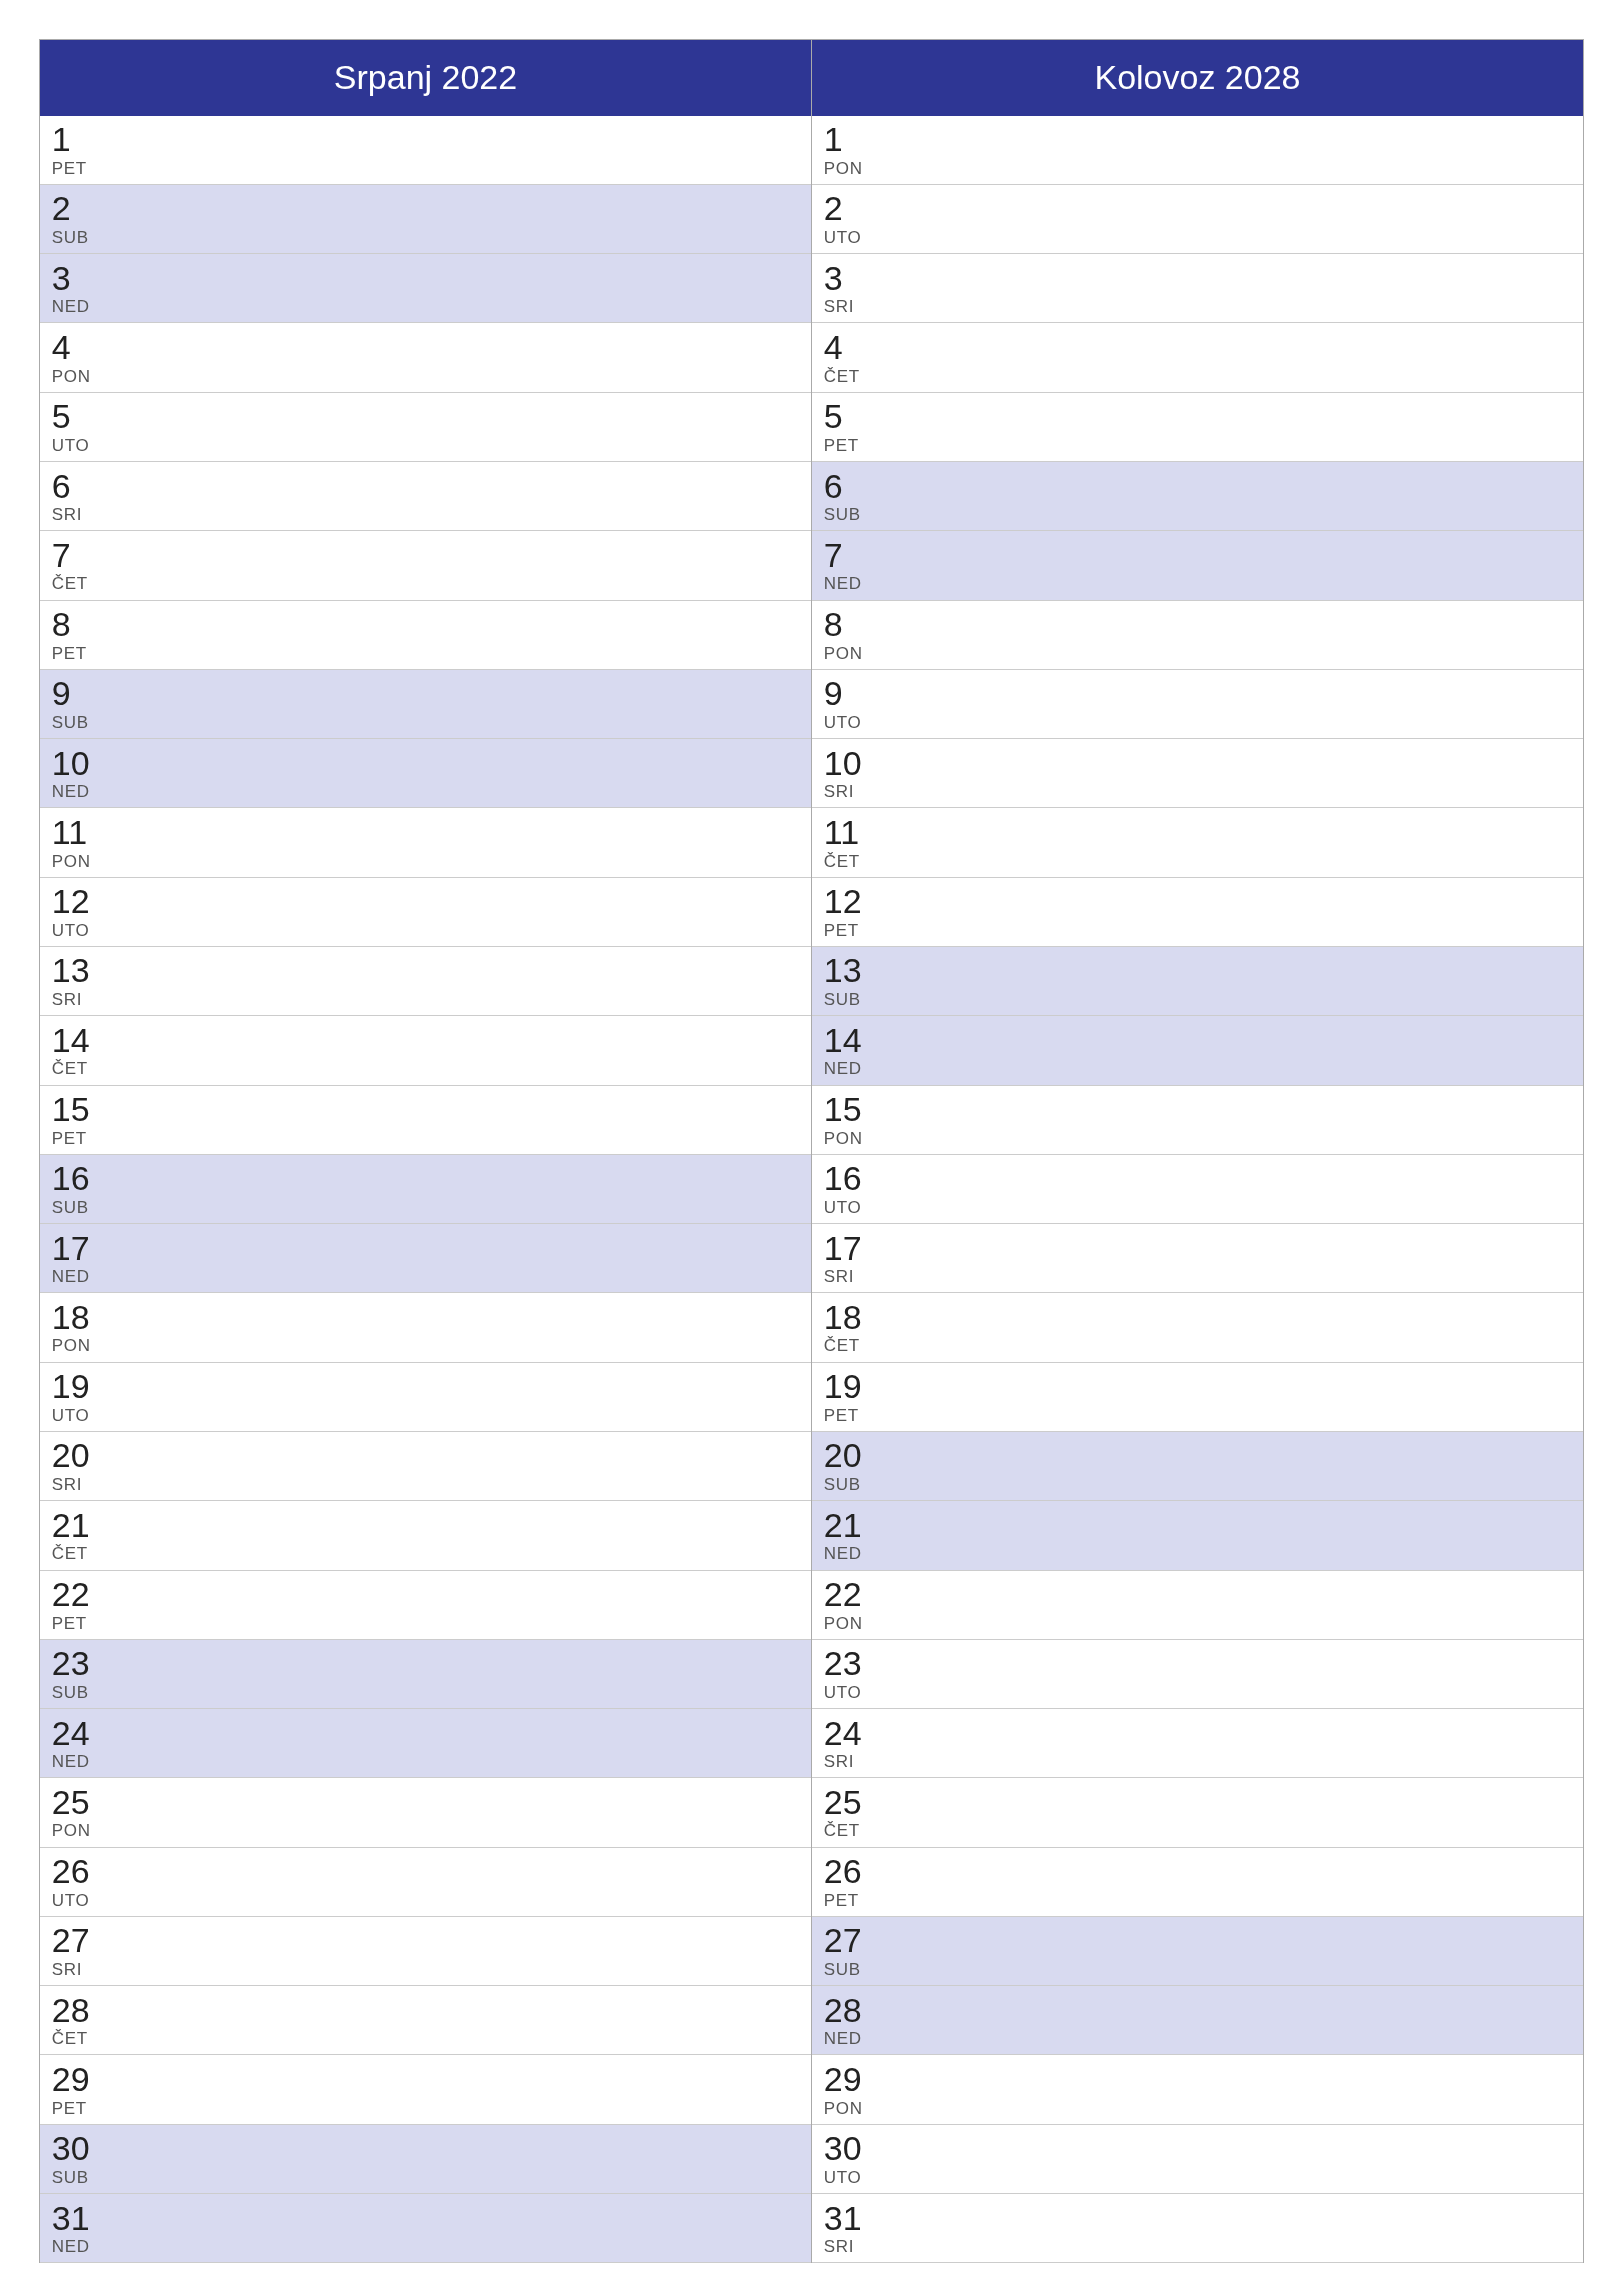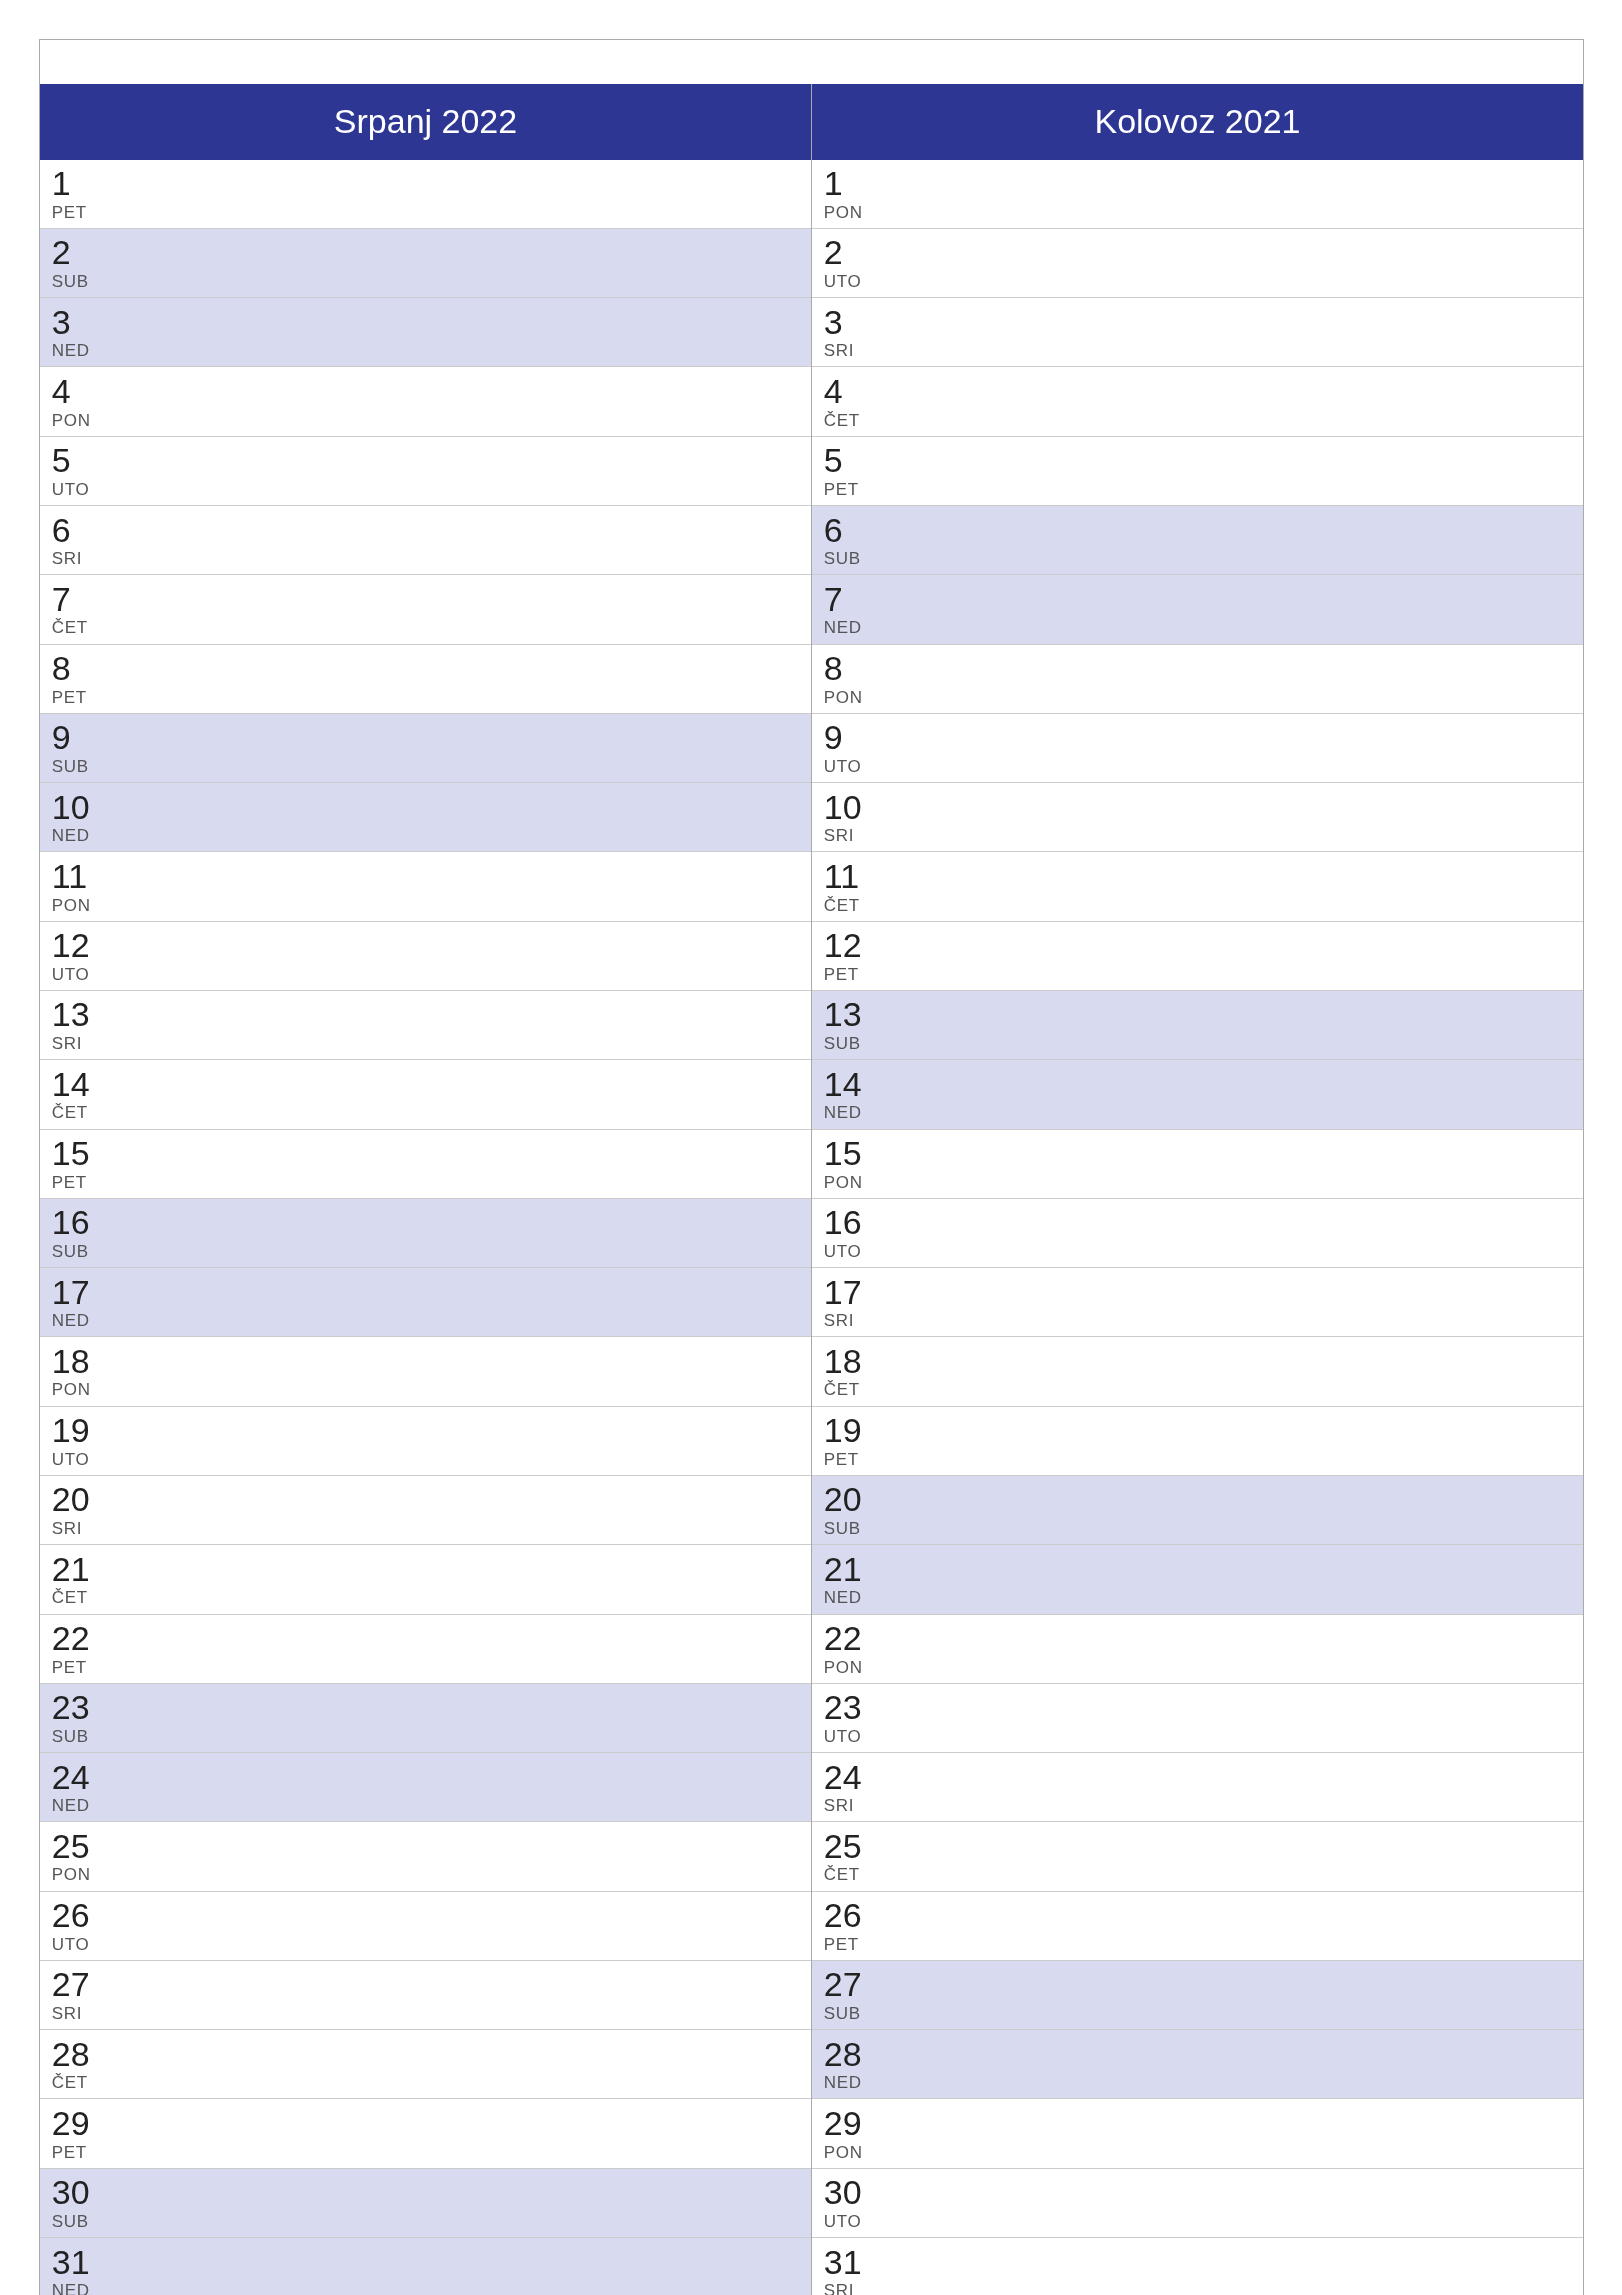--- a/index.html
+++ b/index.html
@@ -28,7 +28,6 @@
       text-align: center;
       padding: 18.3px 6.5px;
       border-right: 1px solid #aaa;
-      margin-top: 44px;
     }
     .header-cell:last-child {
       border-right: none;

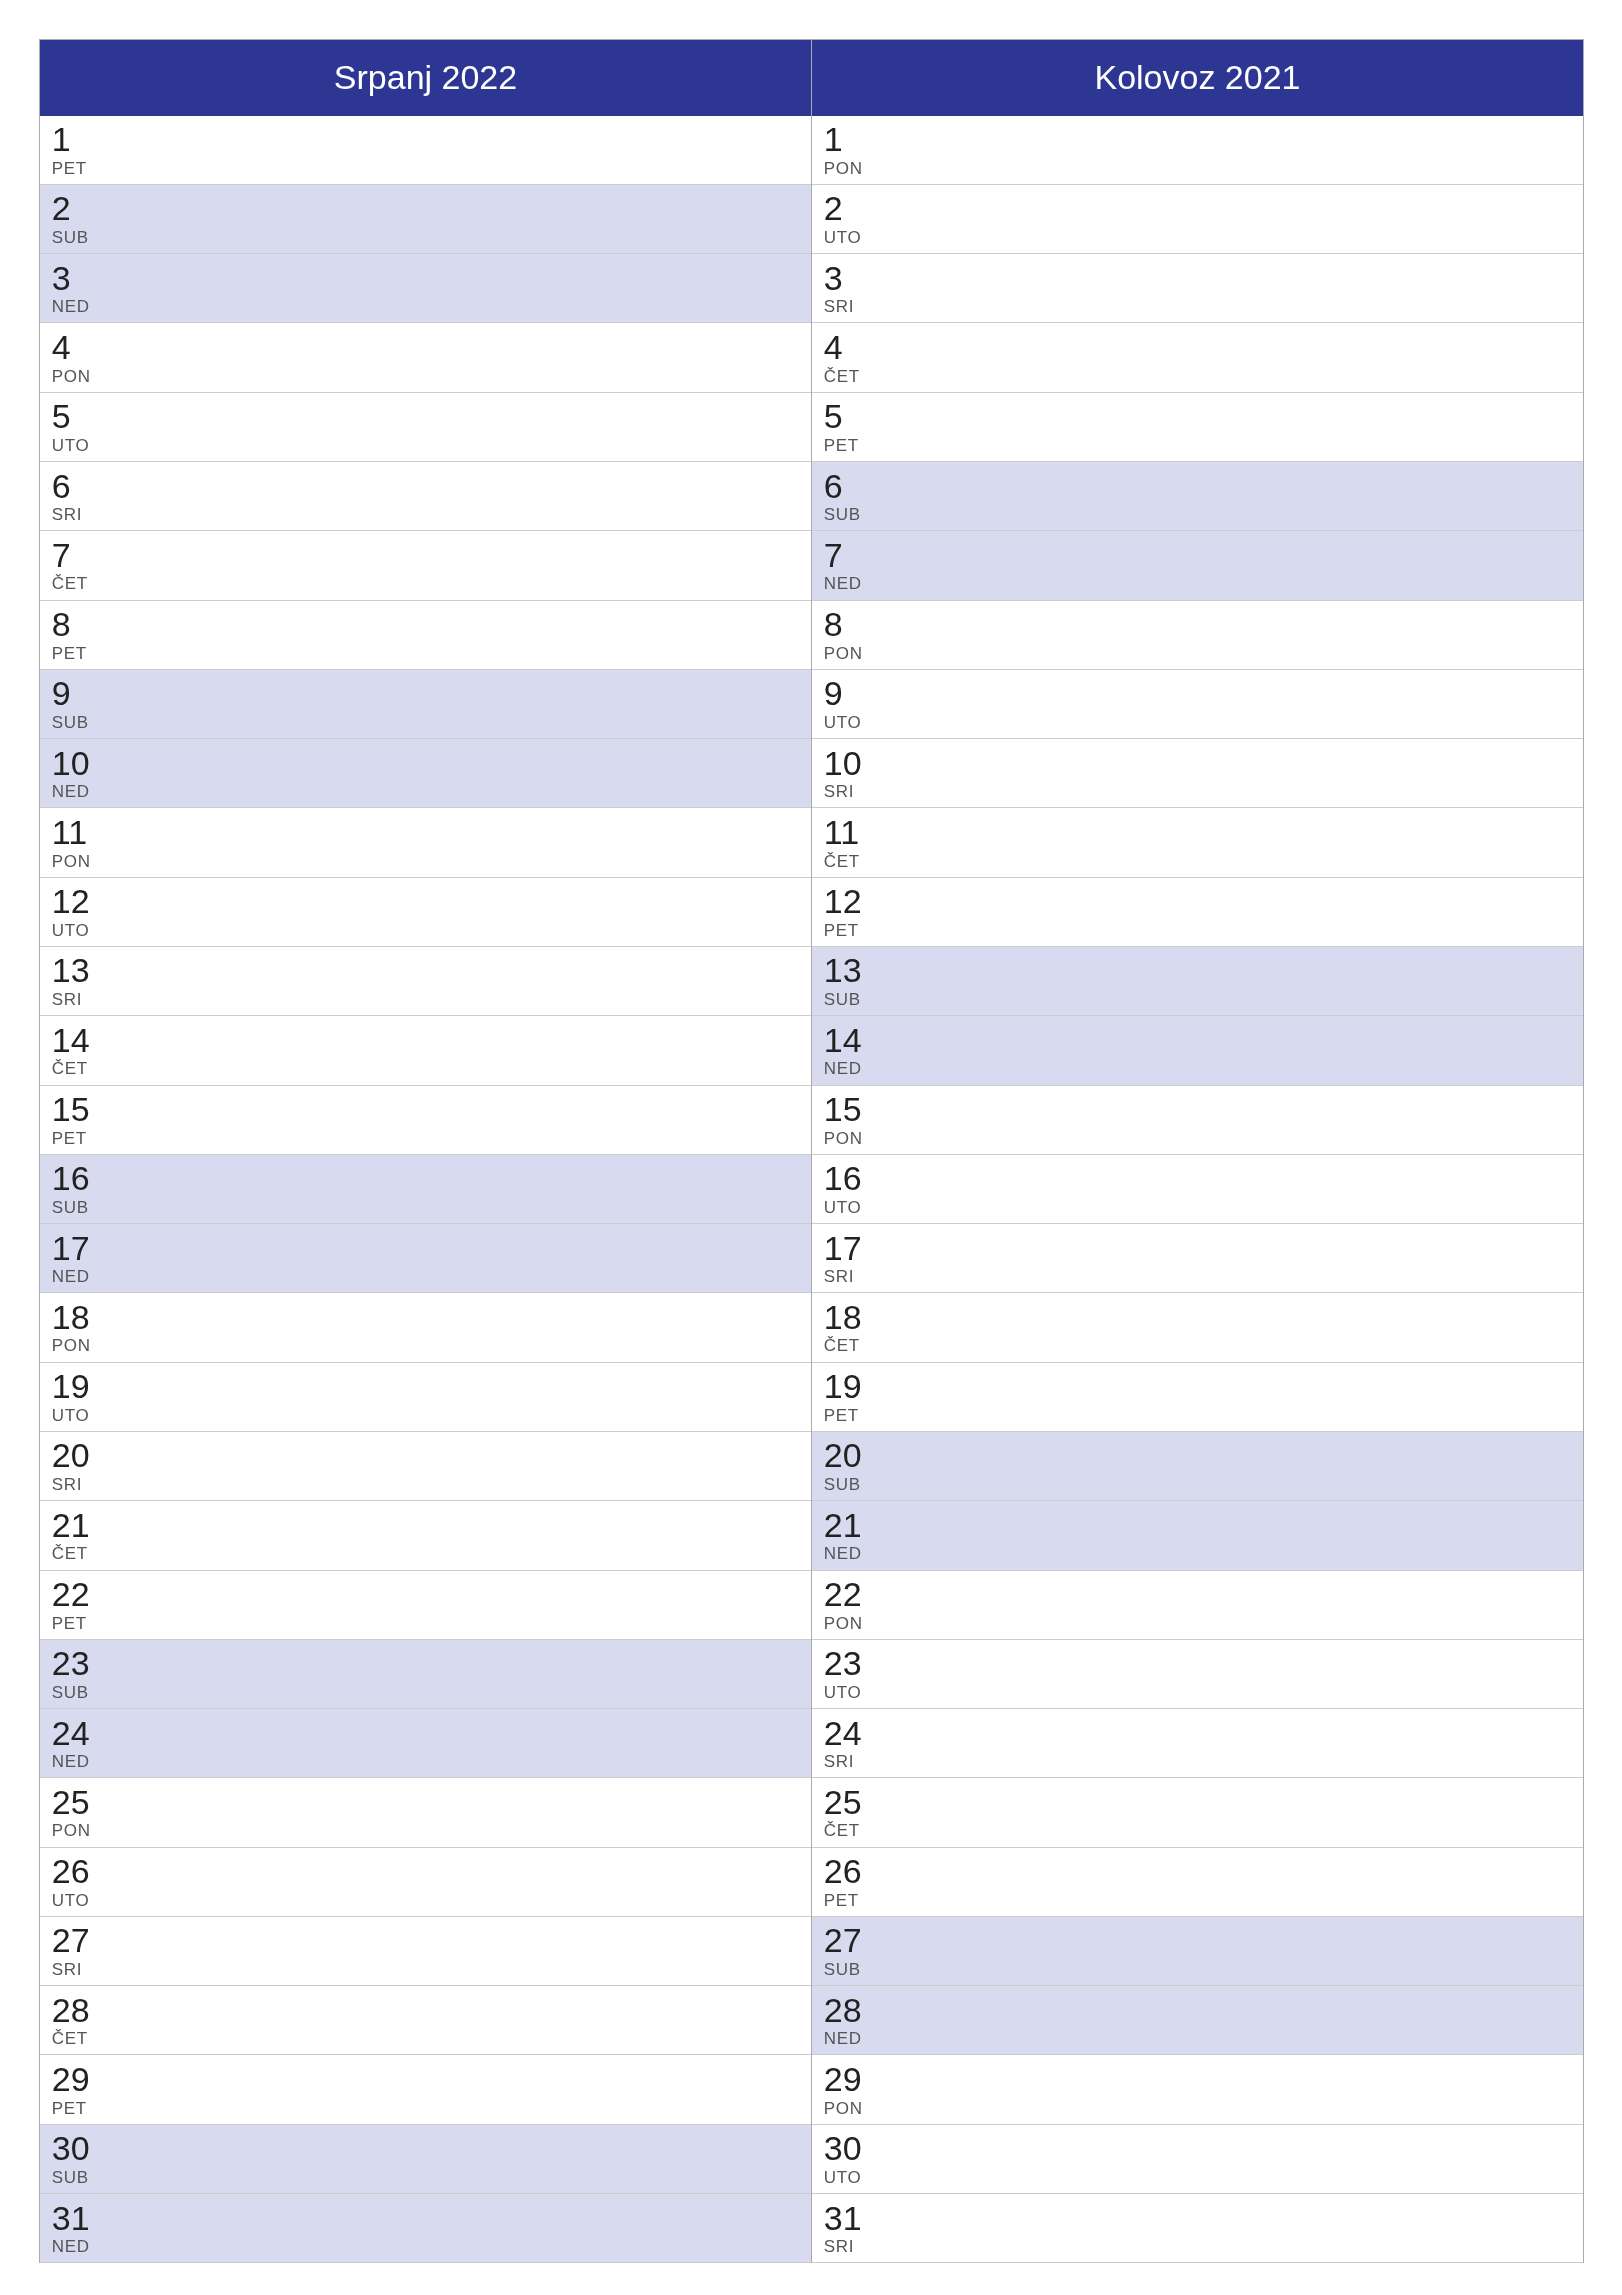--- a/index.html
+++ b/index.html
@@ -79,7 +79,7 @@
 <div class="calendar-container">
   <div class="calendar-header">
     <div class="header-cell">Srpanj 2022</div>
-    <div class="header-cell">Kolovoz 2021</div>
+    <div class="header-cell">Kolovoz 2028</div>
   </div>
   <div class="calendar-body">
     <div class="month-col" id="col-july">

